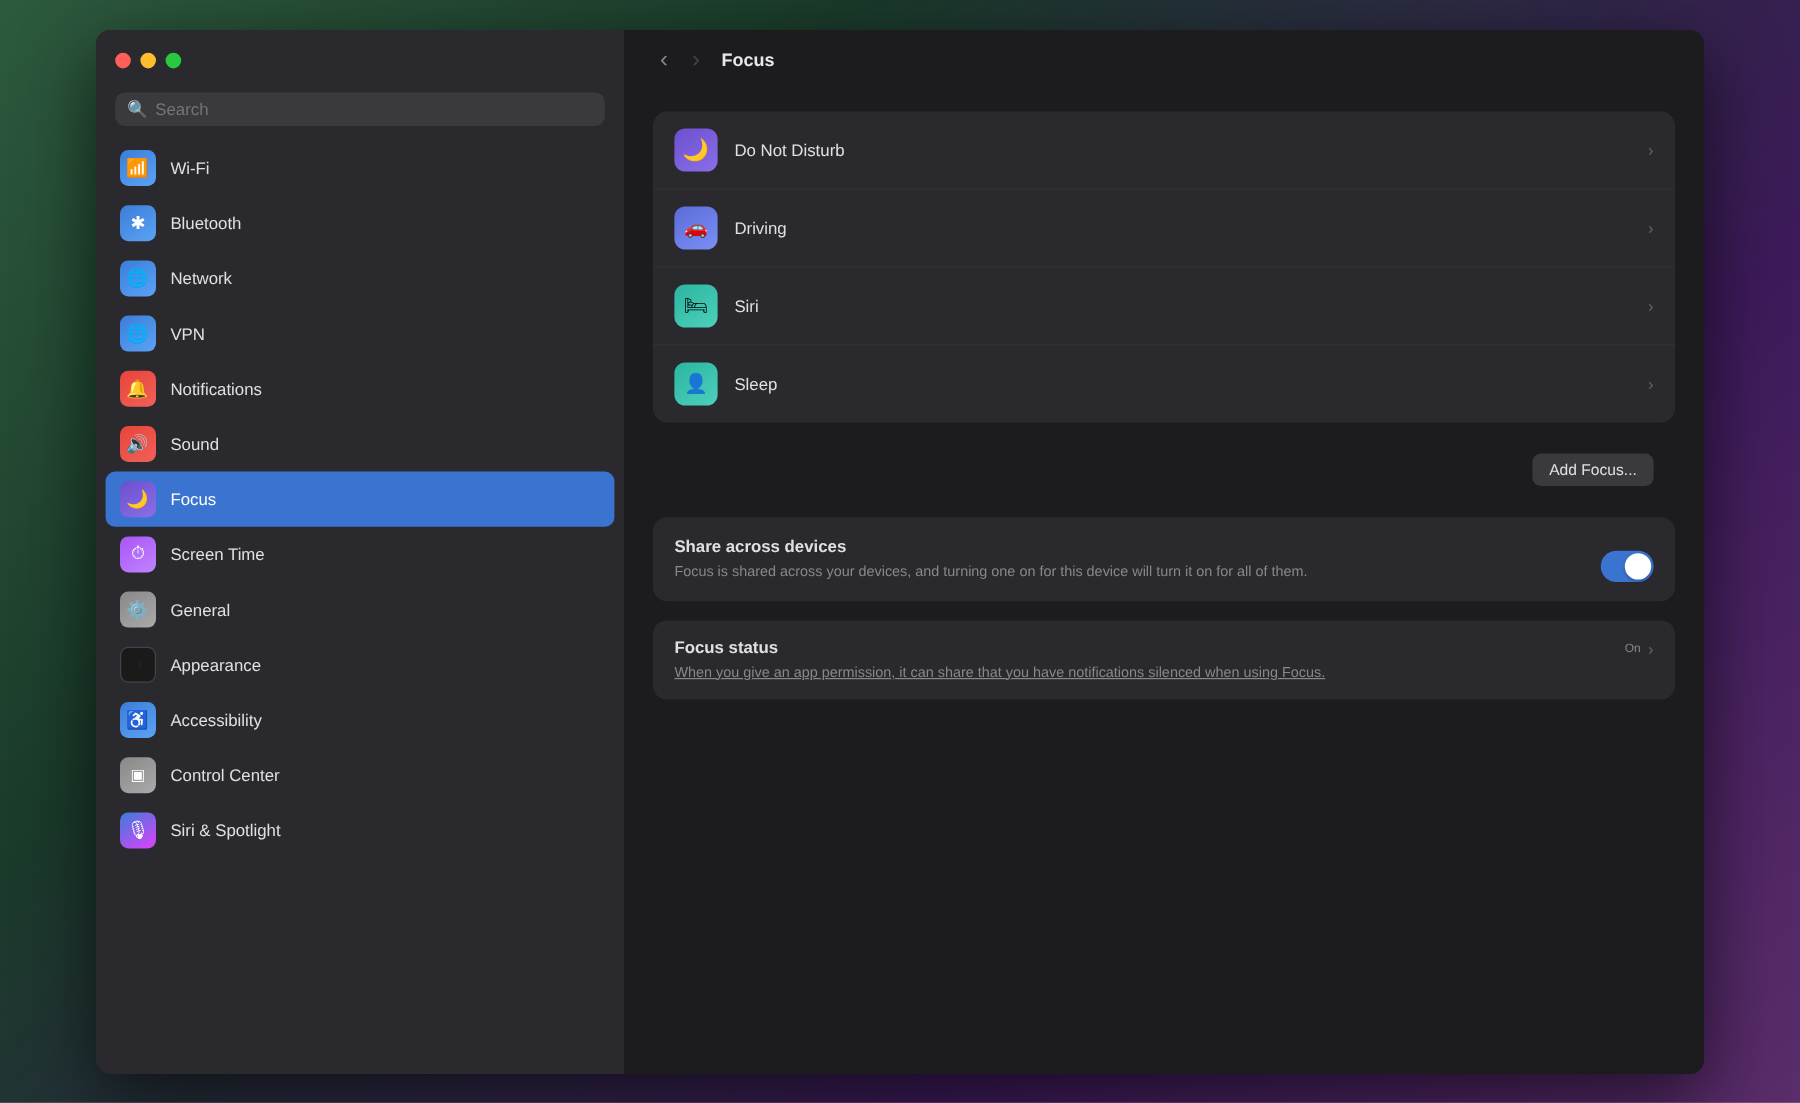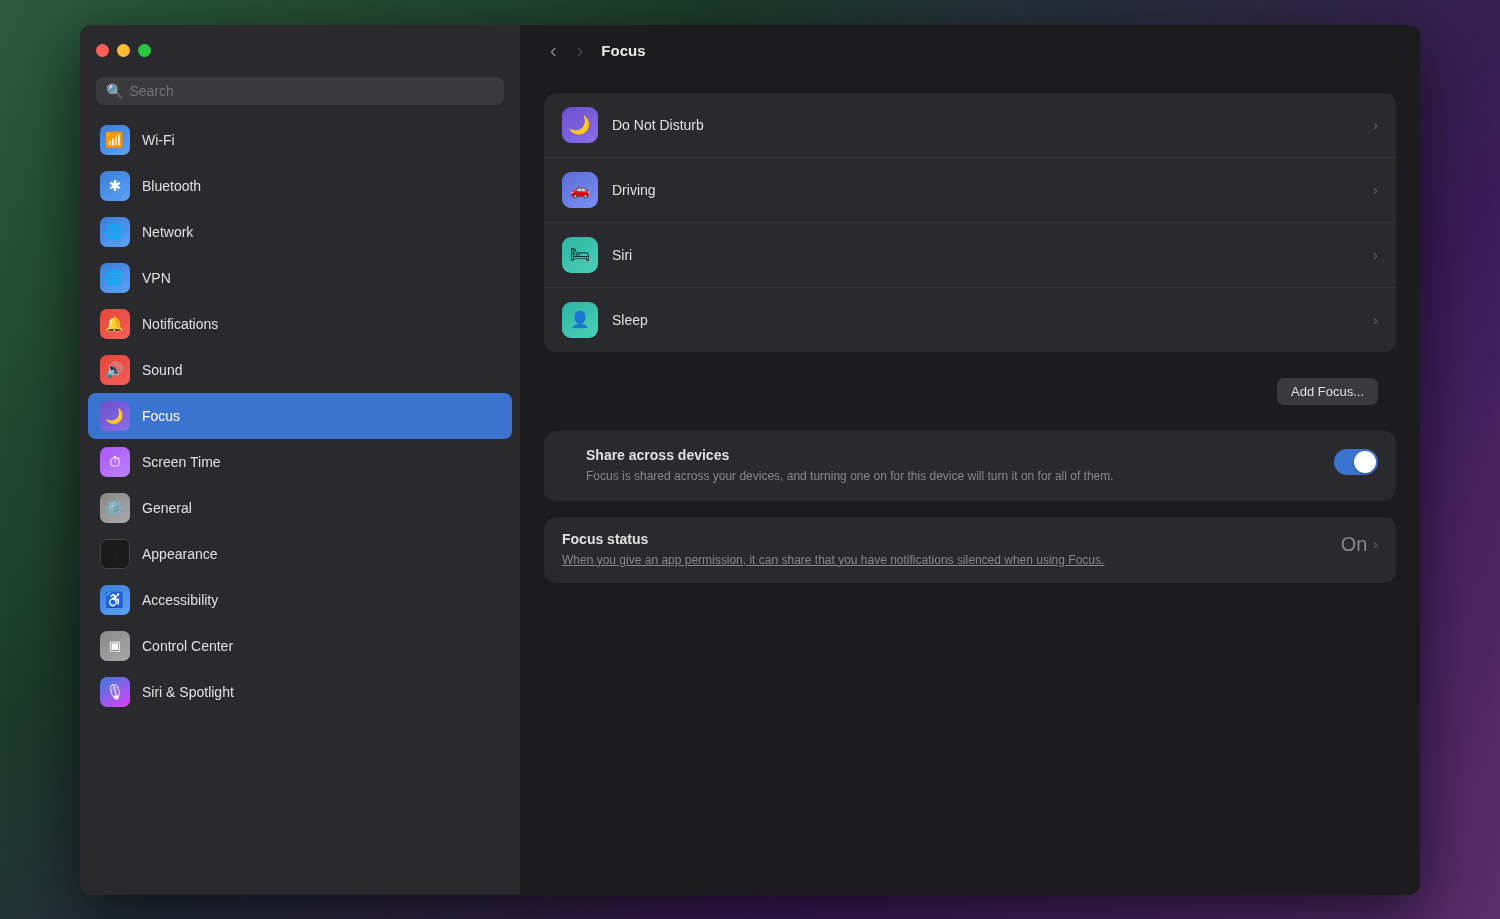--- a/index.html
+++ b/index.html
@@ -206,9 +206,8 @@
     }
     .setting-row {
       display: flex;
-      align-items: flex-start;
+      align-items: flex-end;
       gap: 12px;
-      margin-left: 24px;
     }
     .setting-text { flex: 1; }
     .setting-title {

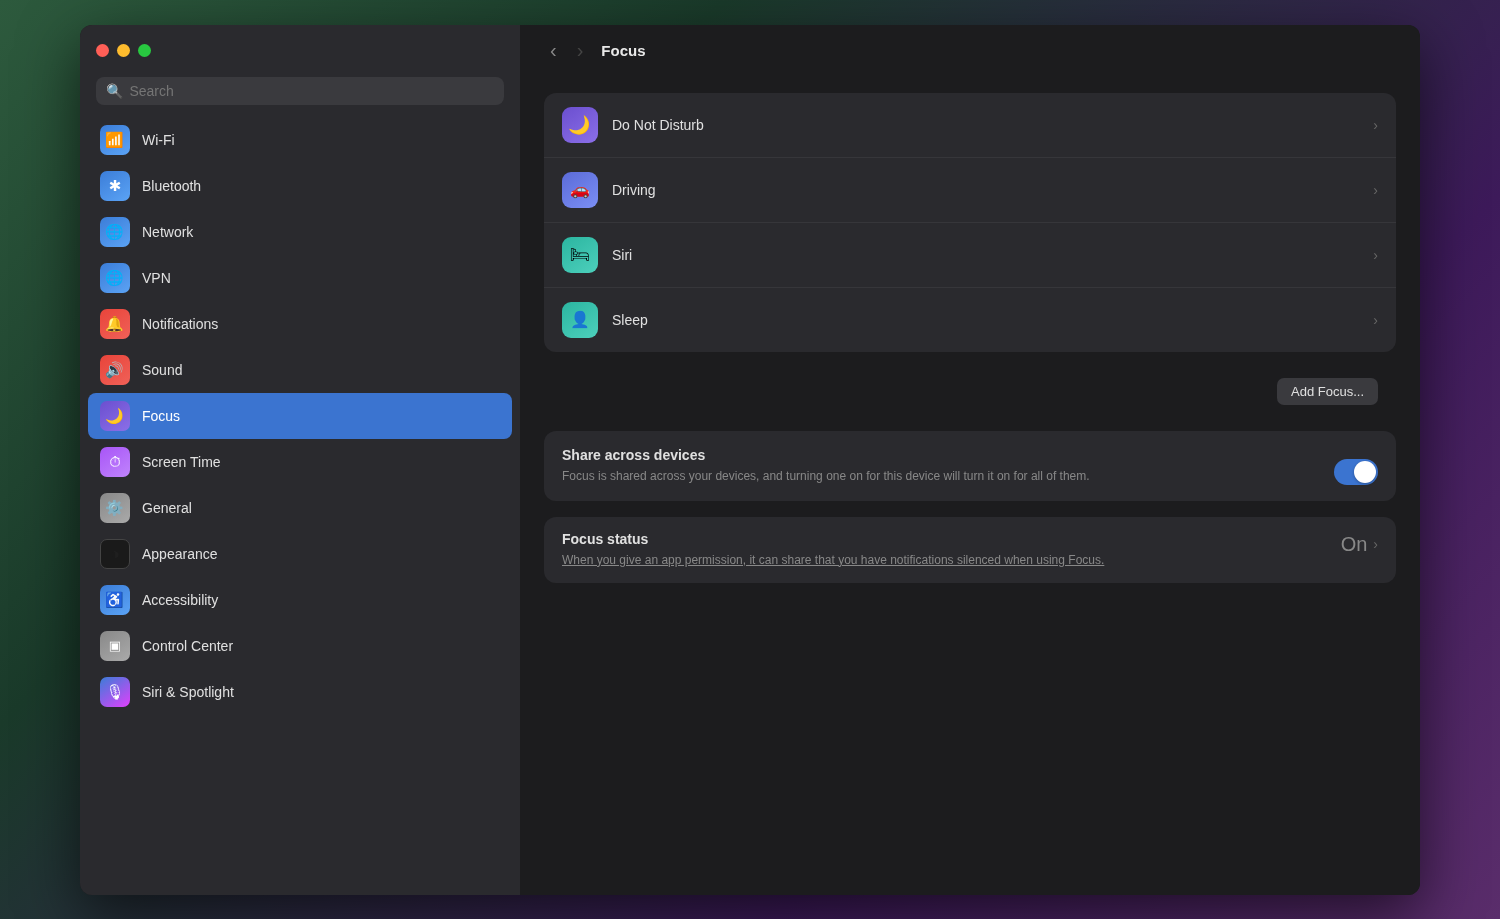--- a/index.html
+++ b/index.html
@@ -275,7 +275,7 @@
       margin-top: 2px;
     }
     .status-on {
-      font-size: 20px;
+      font-size: 10px;
       color: #888;
     }
     .sidebar-list::-webkit-scrollbar { width: 0; }

